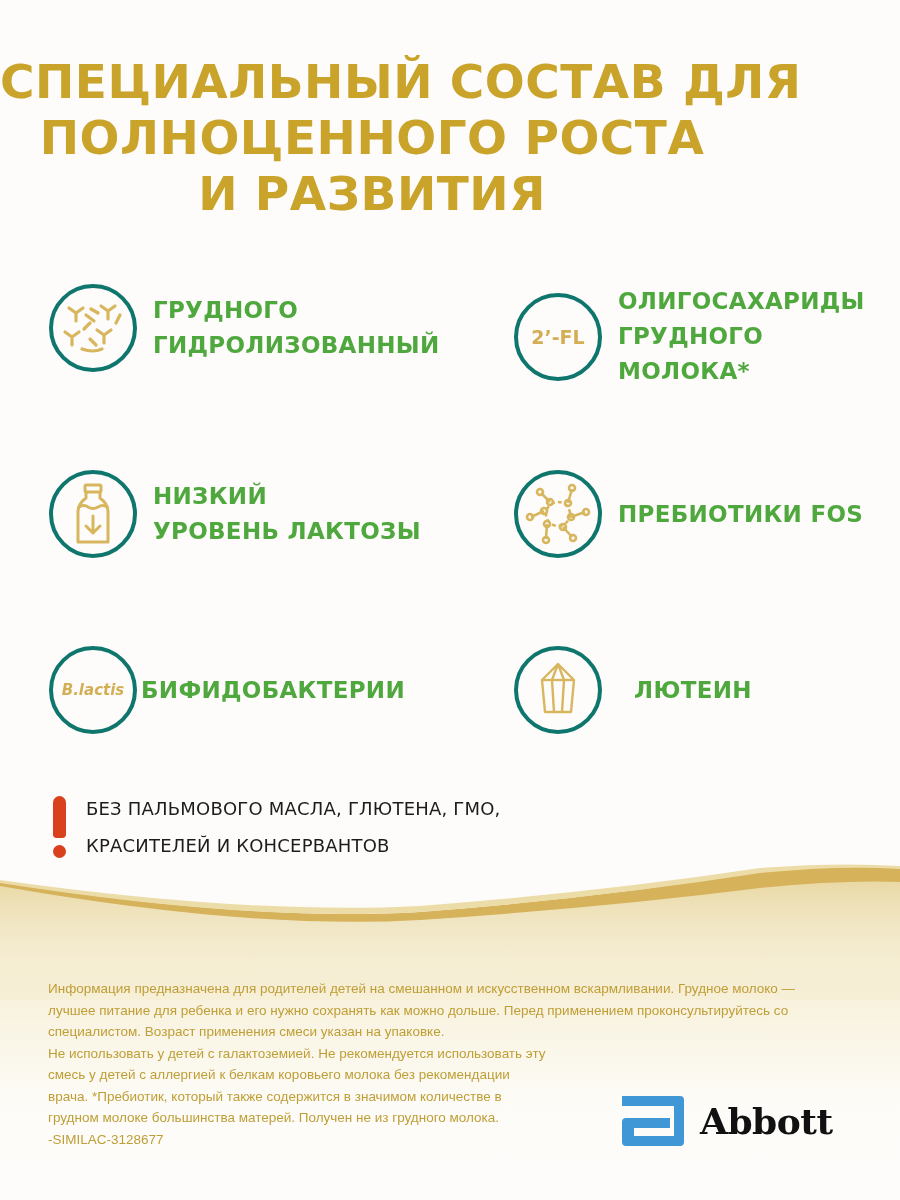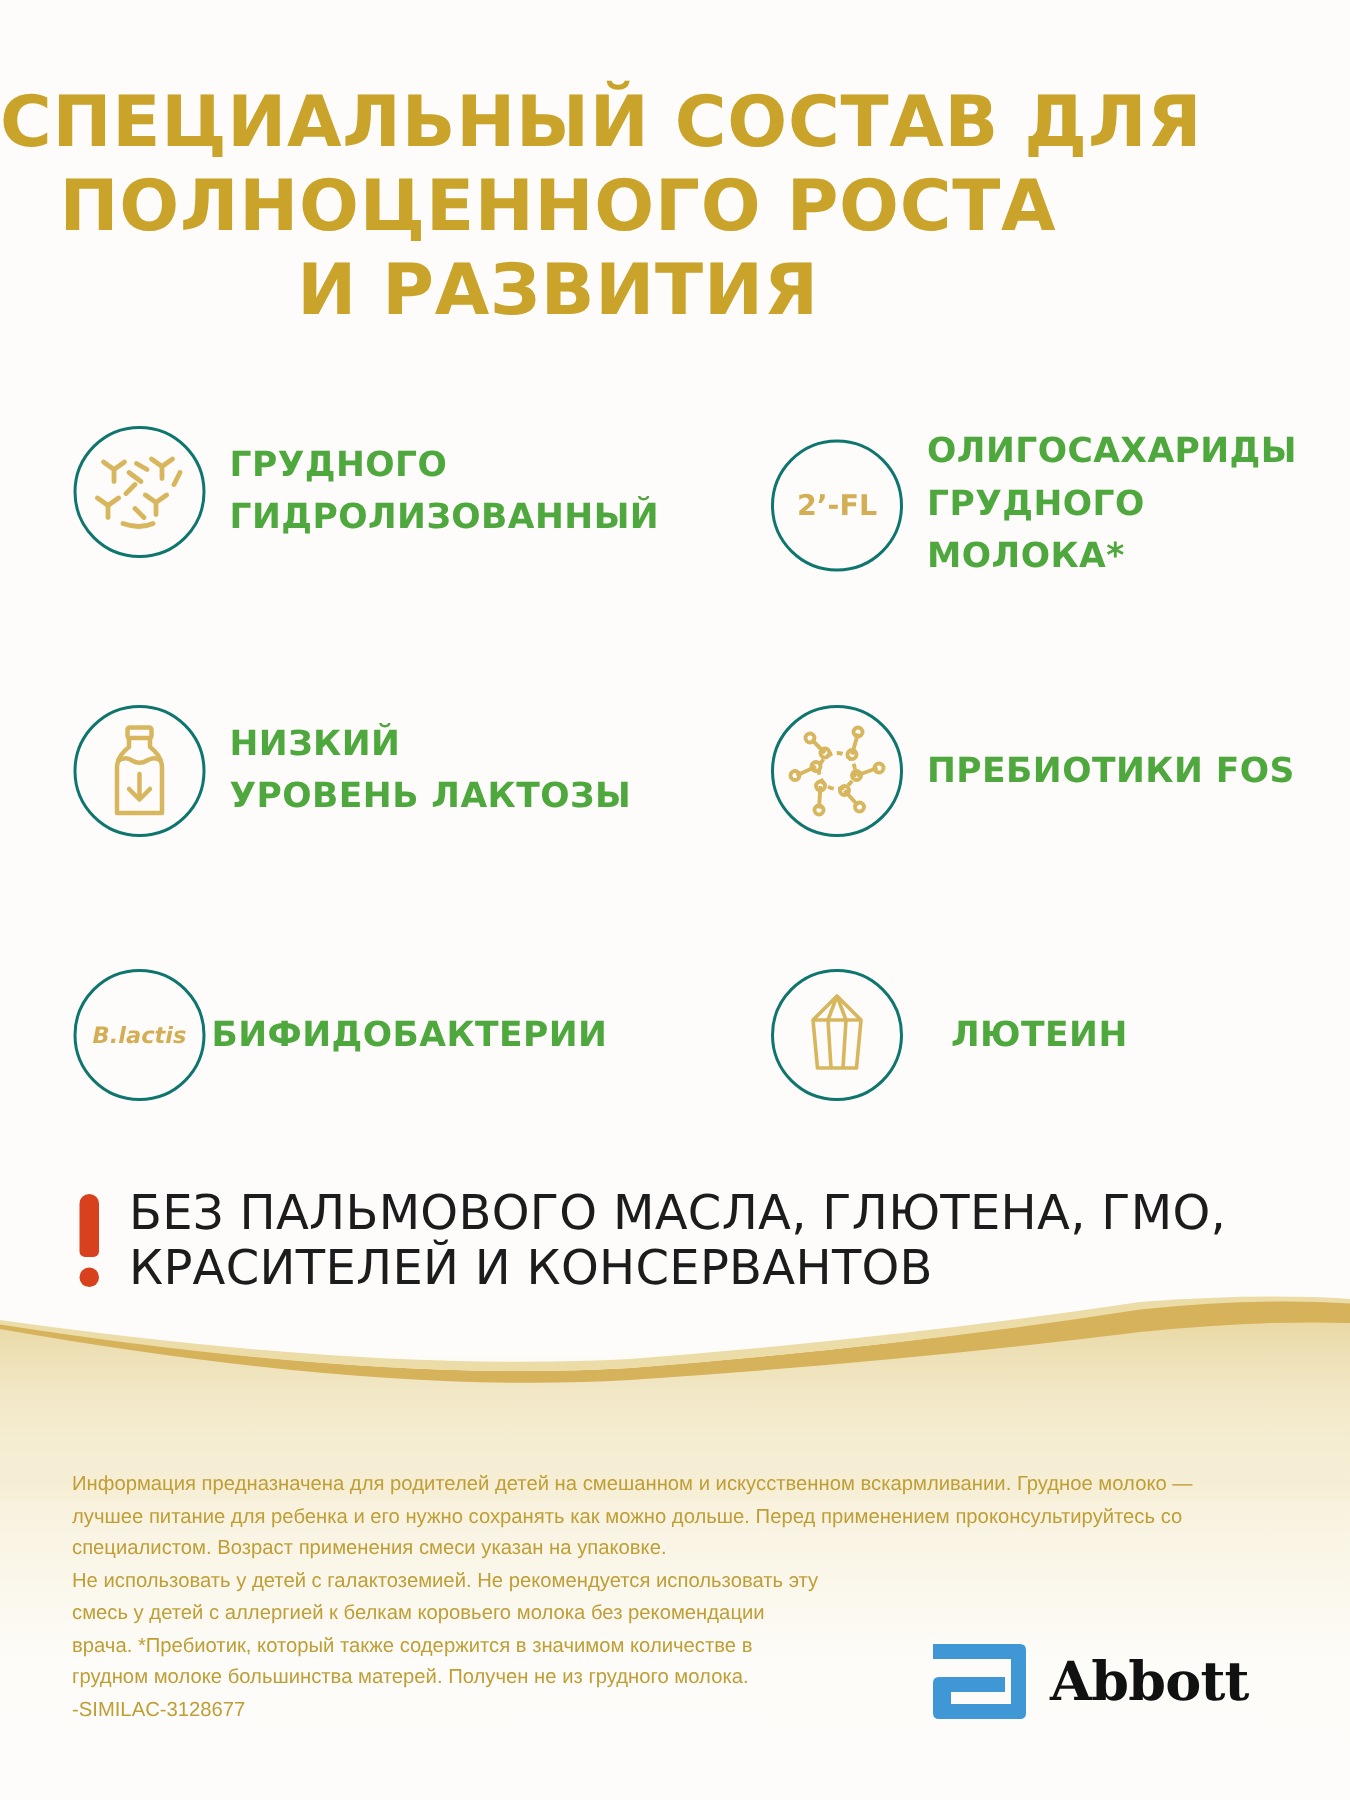--- a/index.html
+++ b/index.html
@@ -22,7 +22,7 @@
   .feature { position: absolute; display: flex; align-items: center; }
   .icon-circle {
     width: 88px; height: 88px; border-radius: 50%;
-    border: 2px solid #0f766e; box-sizing: border-box;
+    border: 4px solid #0f766e; box-sizing: border-box;
     display: flex; align-items: center; justify-content: center;
     flex-shrink: 0; background: transparent;
   }

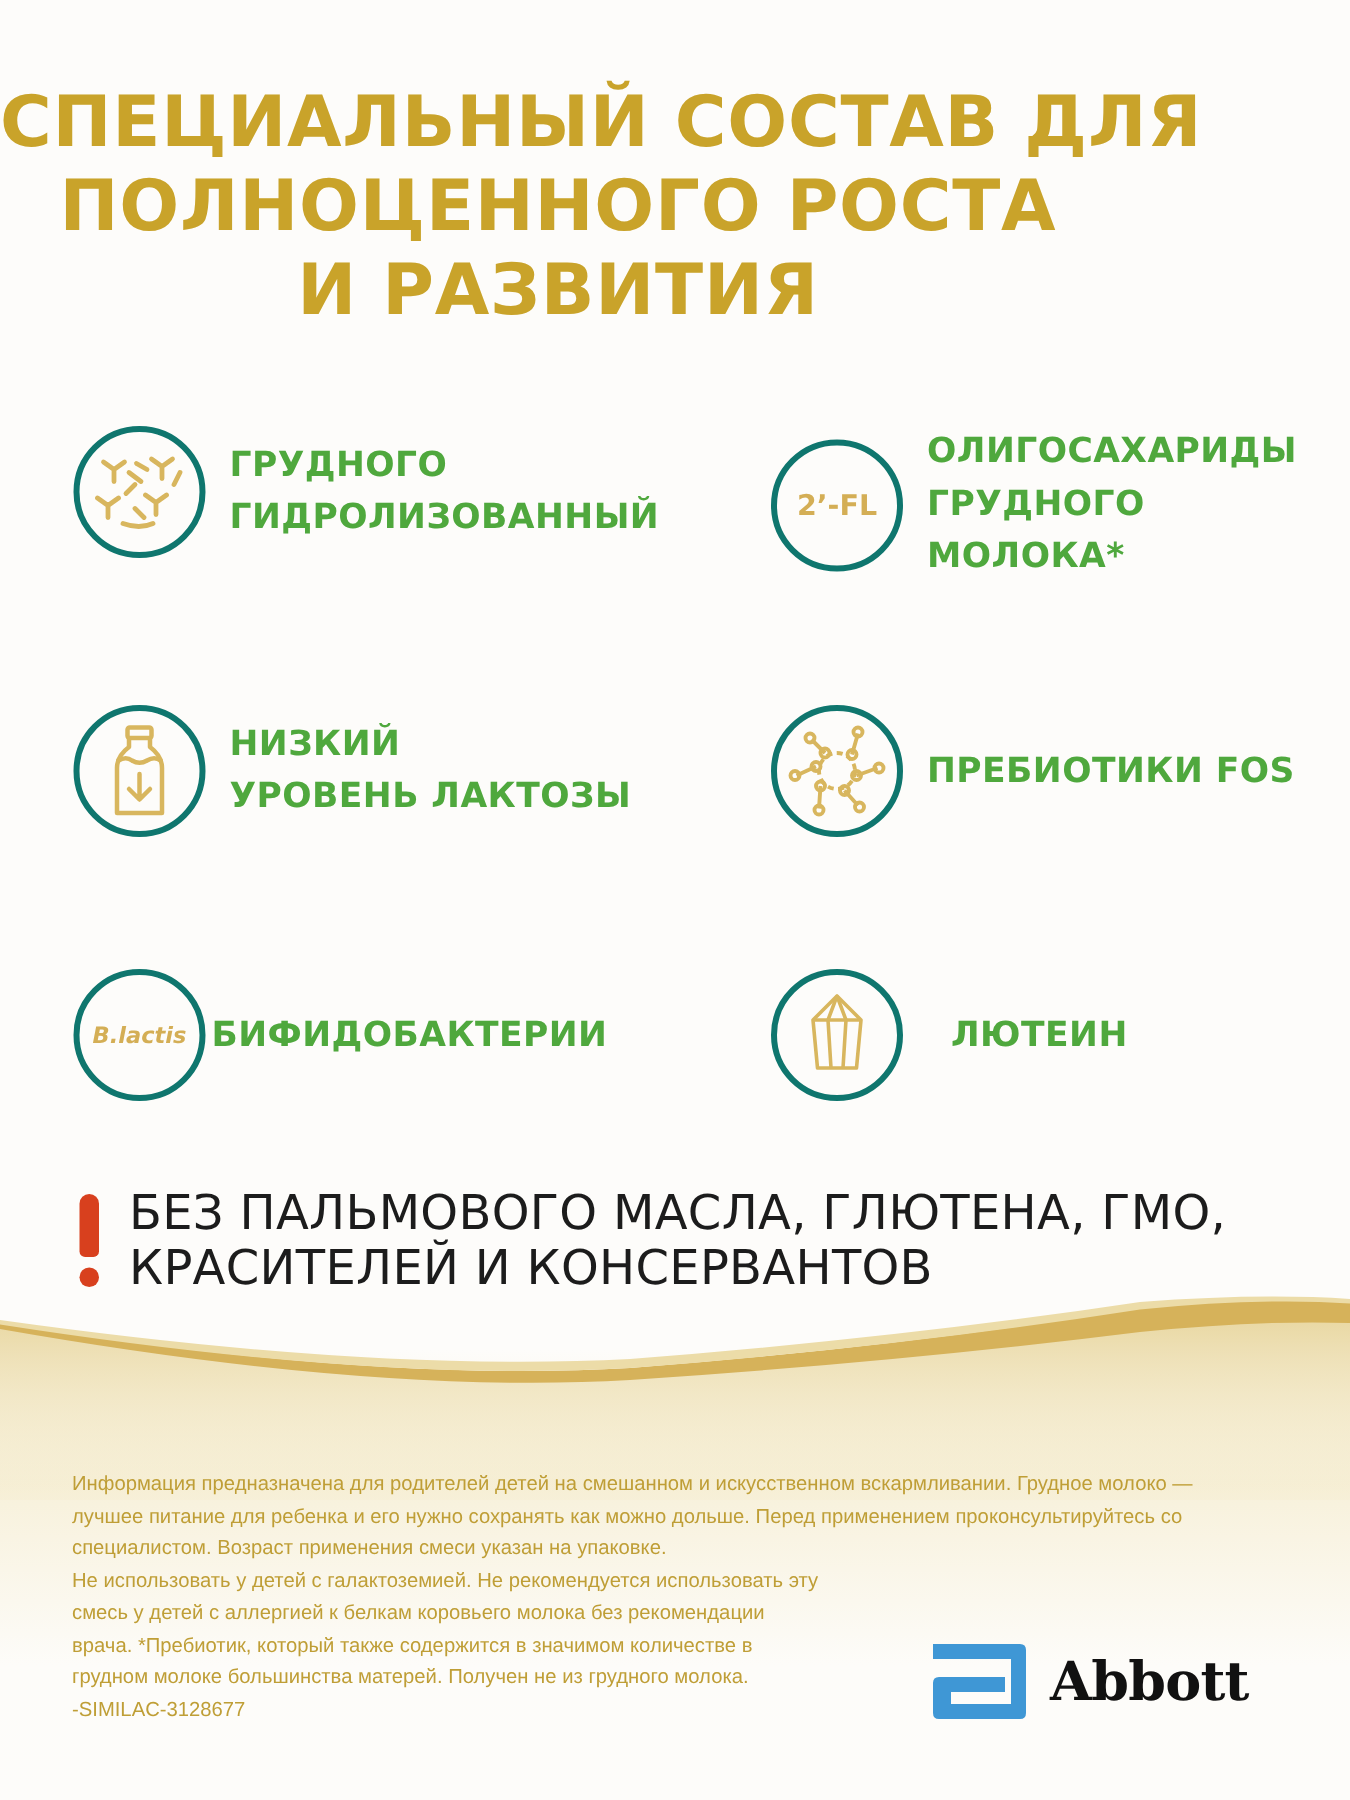--- a/index.html
+++ b/index.html
@@ -49,7 +49,7 @@
   .excl .bar { position: absolute; left: 3px; top: 0; width: 13px; height: 42px; background: #d8401e; border-radius: 7px 7px 4px 4px; }
   .excl .dot { position: absolute; left: 3px; top: 49px; width: 13px; height: 13px; background: #d8401e; border-radius: 50%; }
   .warn-text {
-    color: #1c1c1c; font-family: "DejaVu Sans", sans-serif; font-size: 32px; line-height: 37px;
+    color: #1c1c1c; font-family: "DejaVu Sans", sans-serif; font-size: 18px; line-height: 37px;
     letter-spacing: 0.2px;
   }
   .warn-text div { white-space: nowrap; }

